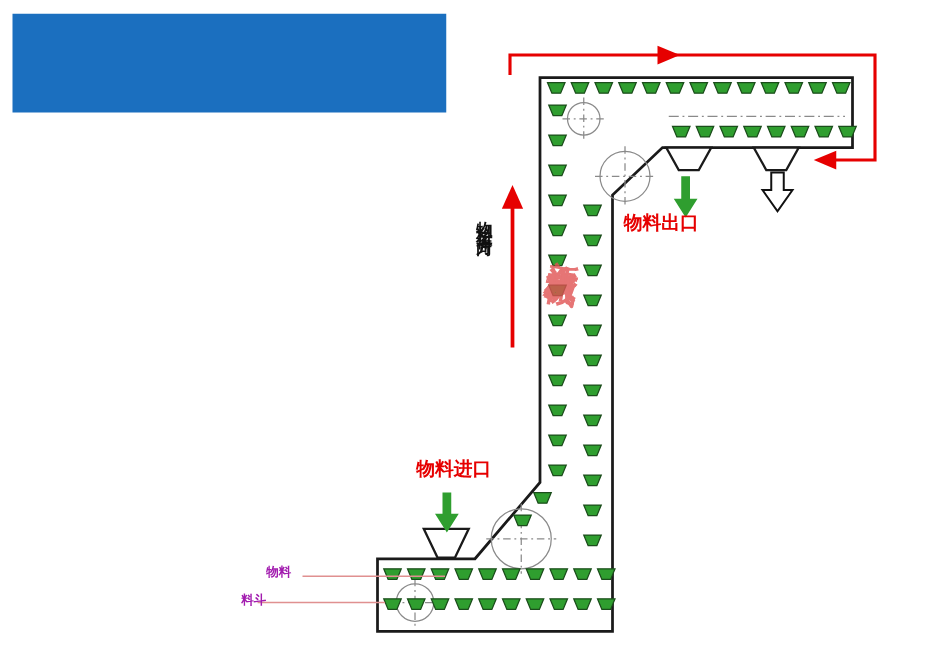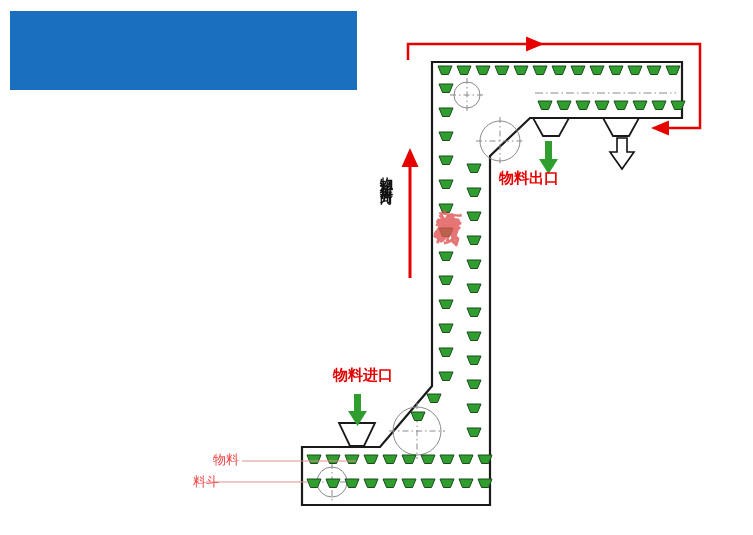--- a/index.html
+++ b/index.html
@@ -16,7 +16,7 @@
   .diagram{position:absolute;left:0;top:0;}
   .lbl{position:absolute;white-space:nowrap;}
   .red-lbl{color:var(--label-red,#e60000);font-weight:bold;font-size:15px;}
-  .small-lbl{font-size:13px;color:#ef4444;}
+  .small-lbl{font-size:10px;color:#a21caf;font-weight:bold;}
   .vert-lbl{
     writing-mode:vertical-rl;text-orientation:upright;
     font-size:13px;color:#111;letter-spacing:3px;font-weight:bold;

